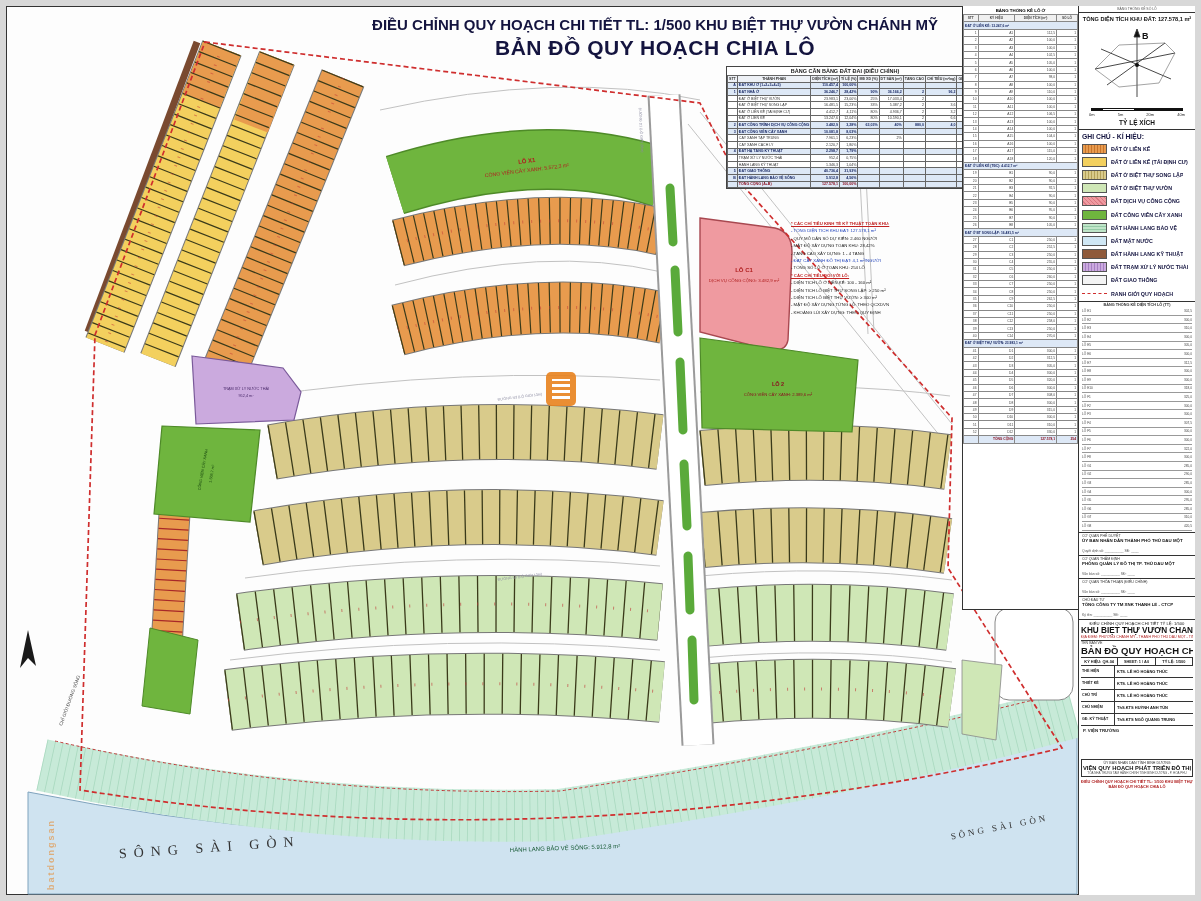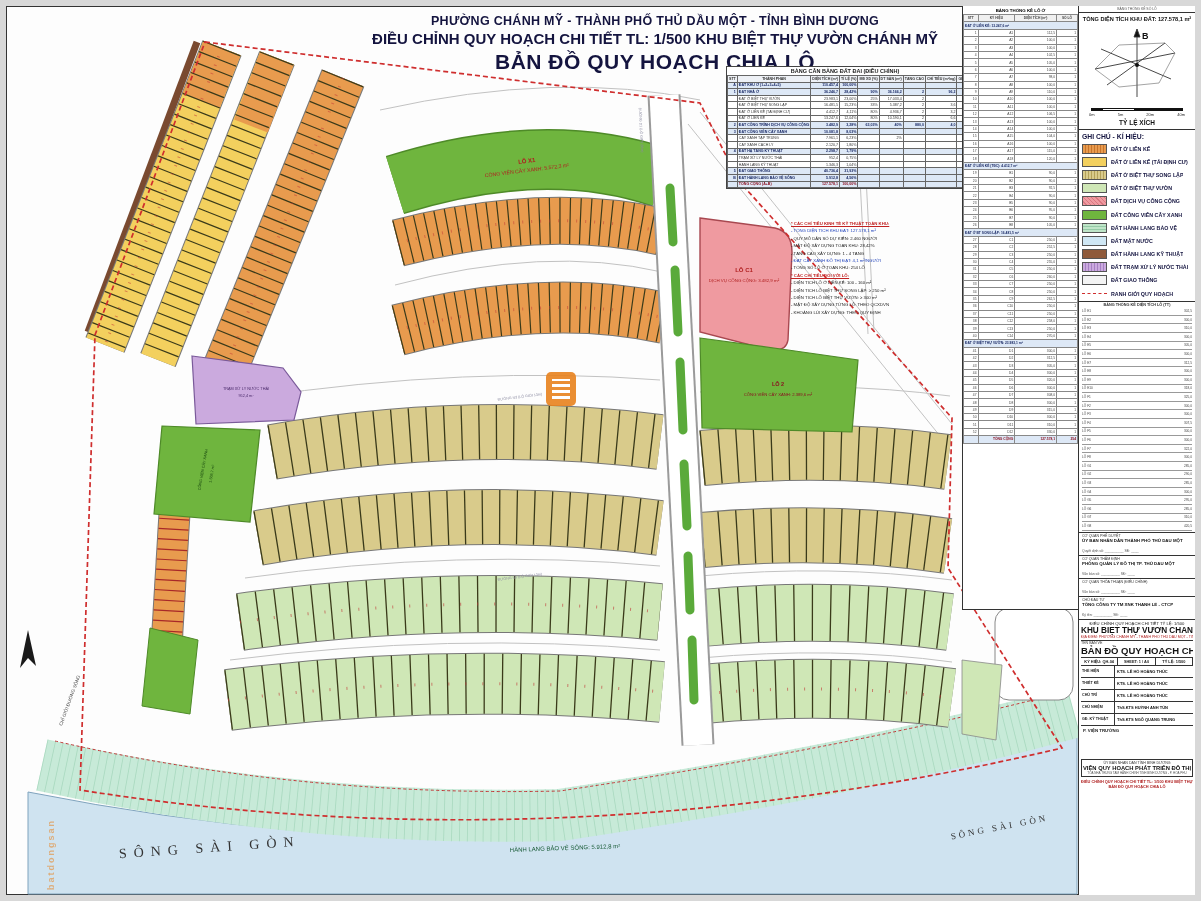--- a/index.html
+++ b/index.html
@@ -240,7 +240,6 @@
   <div id="wmv" class="abs">batdongsan</div>
 
   <div id="hdr" class="abs">
-    <div class="t1">PHƯỜNG CHÁNH MỸ - THÀNH PHỐ THỦ DẦU MỘT - TỈNH BÌNH DƯƠNG</div>
     <div class="t2">ĐIỀU CHỈNH QUY HOẠCH CHI TIẾT TL: 1/500 KHU BIỆT THỰ VƯỜN CHÁNH MỸ</div>
     <div class="t3">BẢN ĐỒ QUY HOẠCH CHIA LÔ</div>
   </div>

